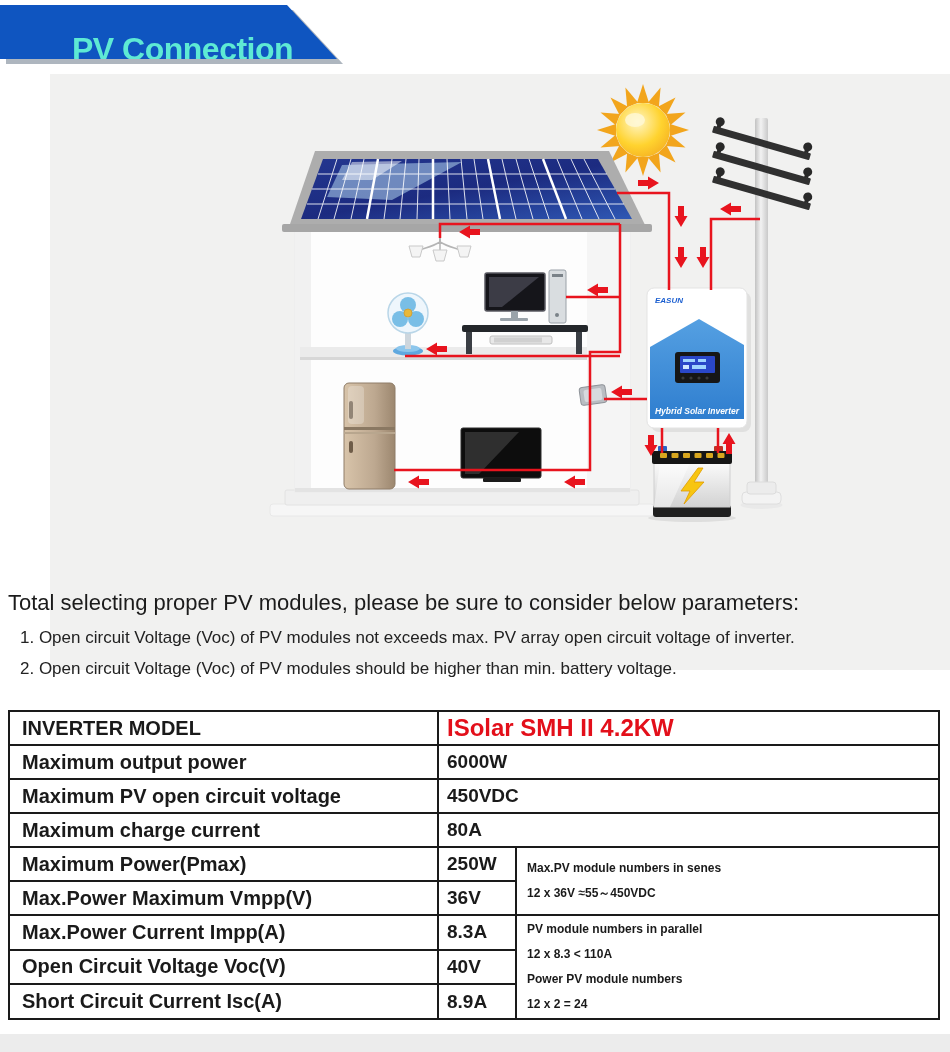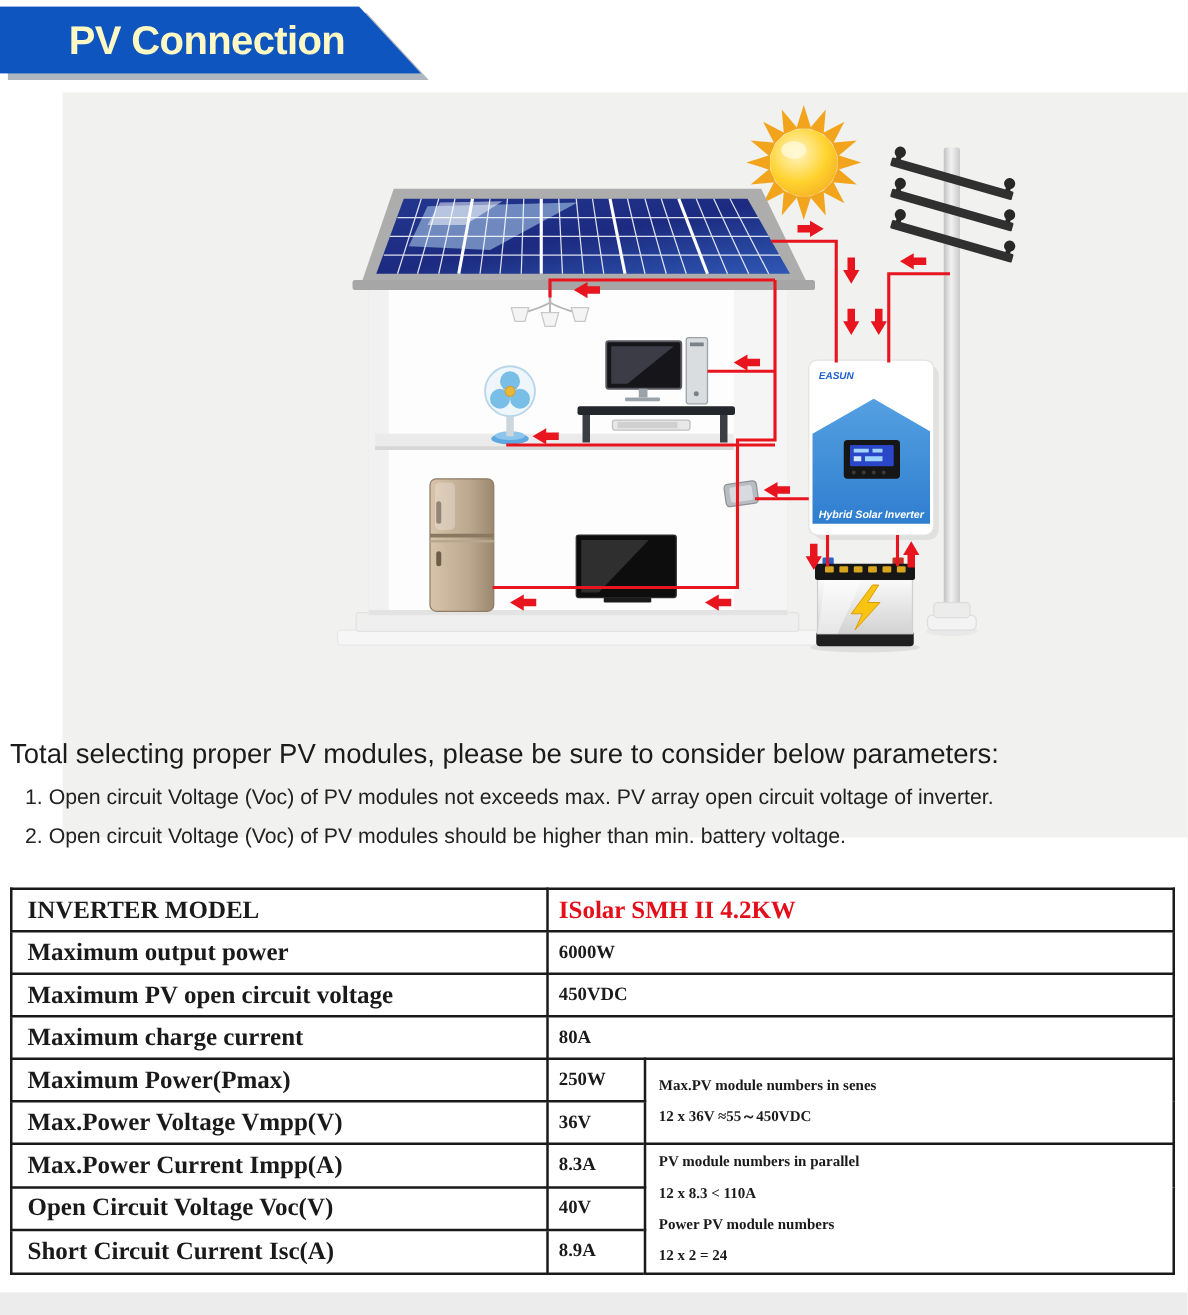--- a/index.html
+++ b/index.html
@@ -19,8 +19,8 @@
     clip-path:polygon(0 0,287px 0,337px 100%,0 100%);
   }
   .banner h1{
-    margin:0;padding-left:55px;line-height:54px;font-size:32px;
-    font-weight:bold;color:#fef9c3;letter-spacing:-0.5px;
+    margin:17px;padding-left:55px;line-height:54px;font-size:32px;
+    font-weight:bold;color:#5eead4;letter-spacing:-0.5px;
   }
   
   .diagram{

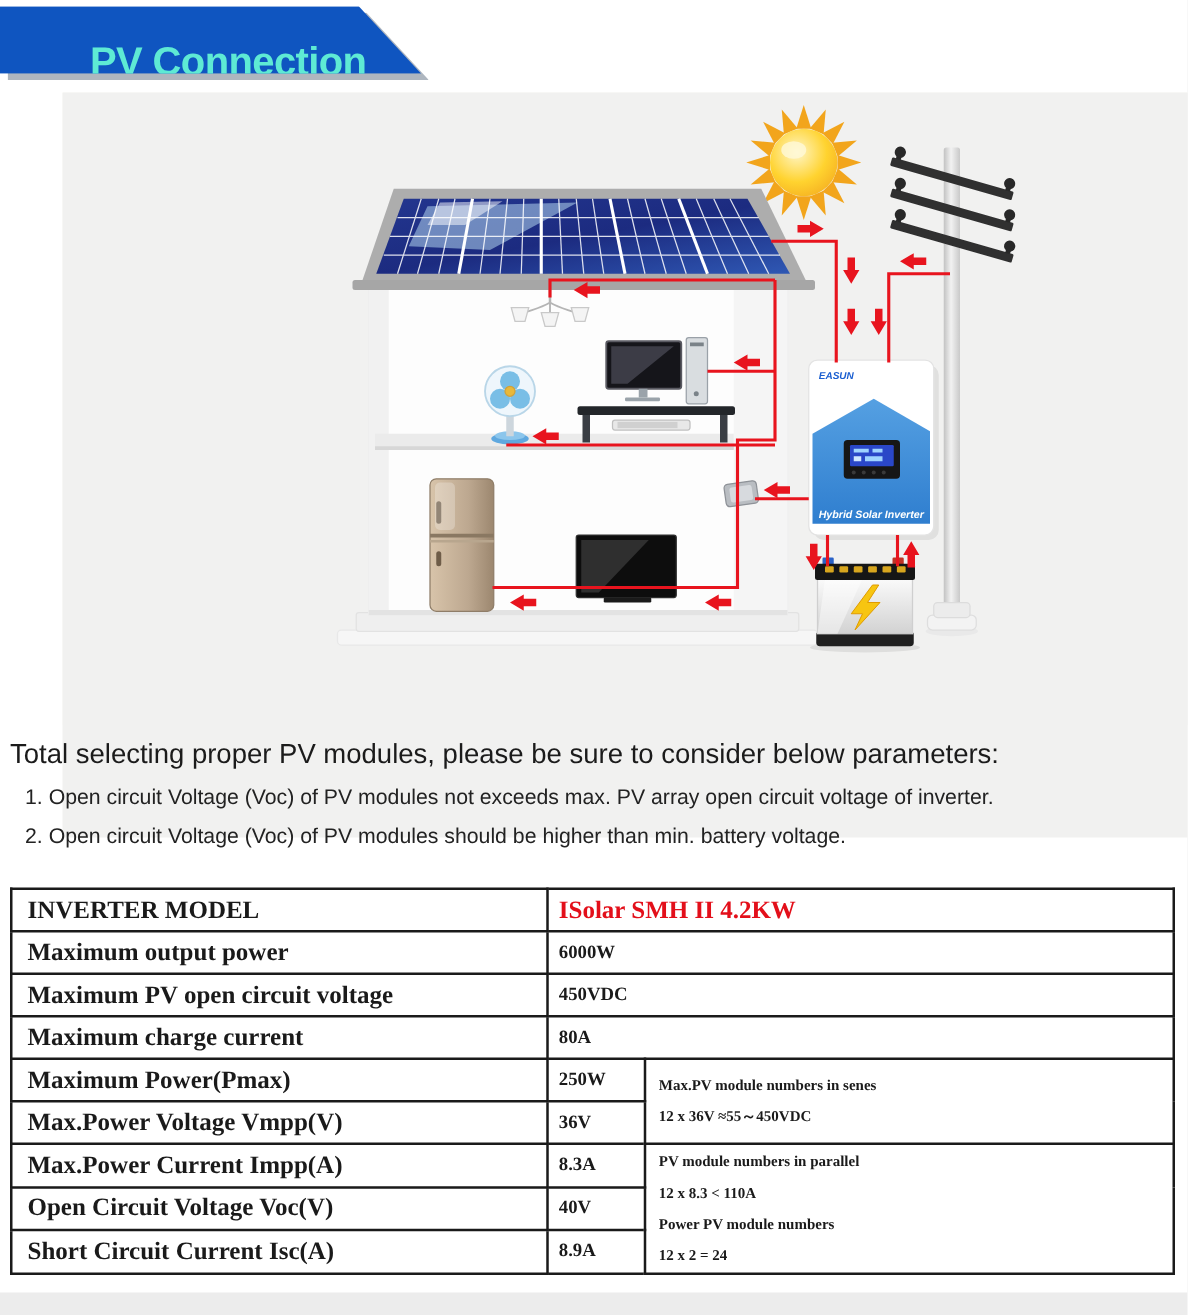--- a/index.html
+++ b/index.html
@@ -46,7 +46,7 @@
     border:2px solid #1a1a1a;vertical-align:middle;
     font-weight:bold;color:#1a1a1a;overflow:hidden;white-space:nowrap;
   }
-  table.spec tr{height:34px;font-family:Liberation Serif, serif;}
+  table.spec tr{height:34px;}
   td.c1{padding-left:12px;font-size:20px;}
   td.c2{padding-left:8px;font-size:15px;}
   td.c2.model{color:#e30f1a;font-size:20px;}

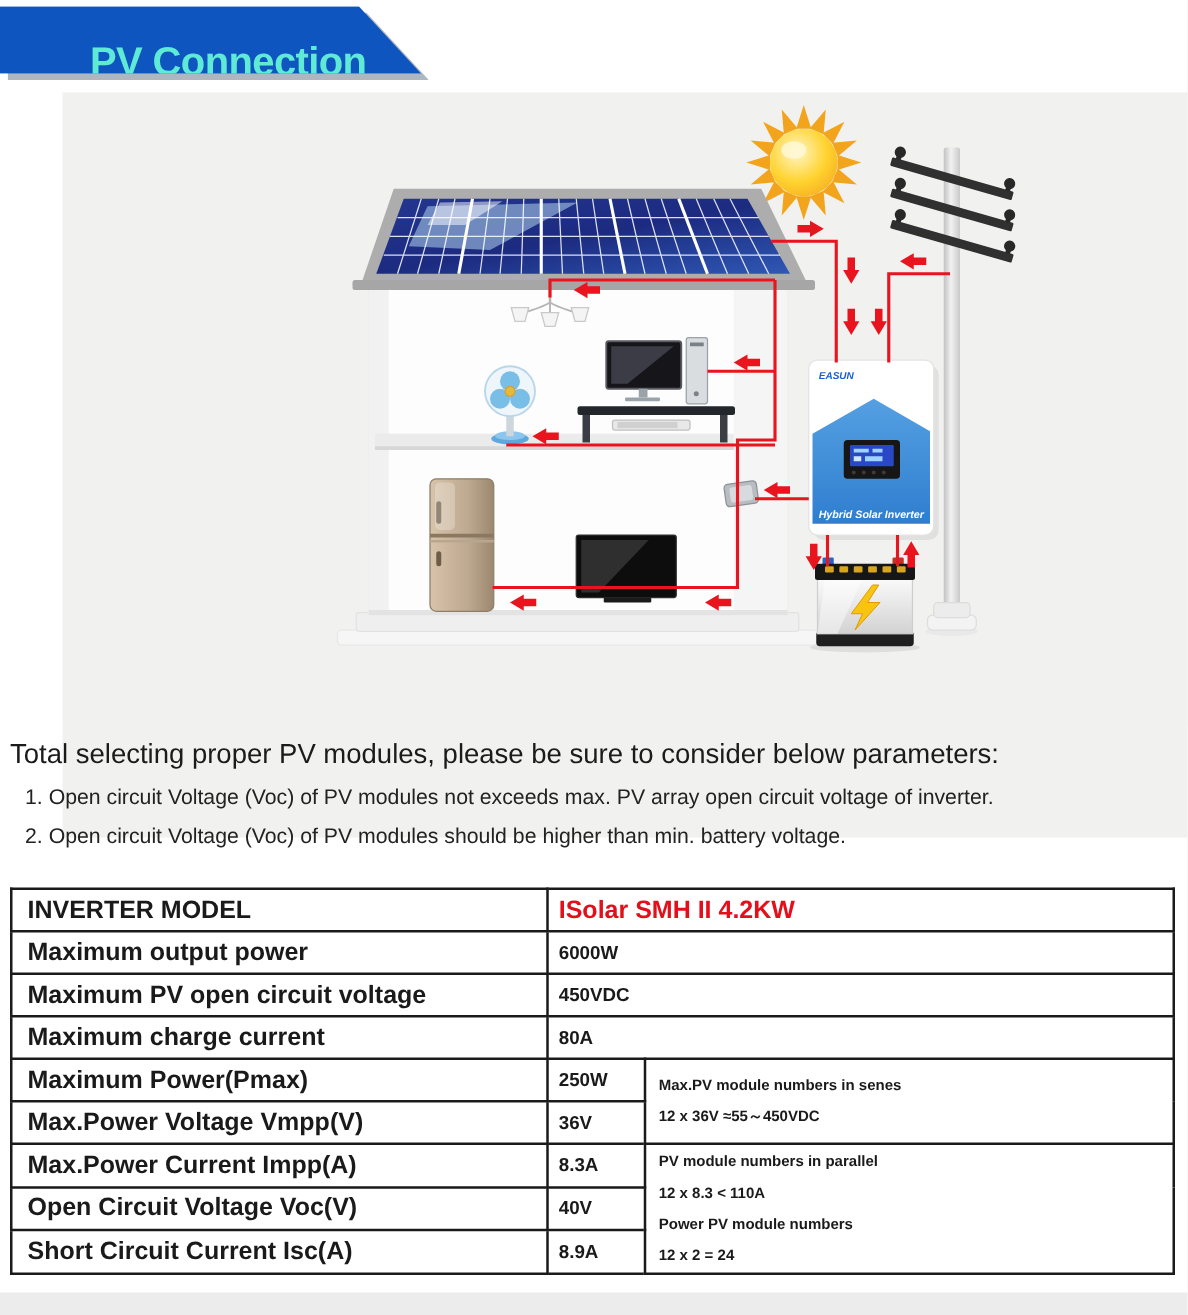--- a/index.html
+++ b/index.html
@@ -49,7 +49,7 @@
   table.spec tr{height:34px;}
   td.c1{padding-left:12px;font-size:20px;}
   td.c2{padding-left:8px;font-size:15px;}
-  td.c2.model{color:#e30f1a;font-size:20px;}
+  td.c2.model{color:#e30f1a;font-size:24px;}
   td.c3{padding-left:10px;font-size:12px;line-height:25px;vertical-align:middle;white-space:normal;}
   
   .footer-bar{

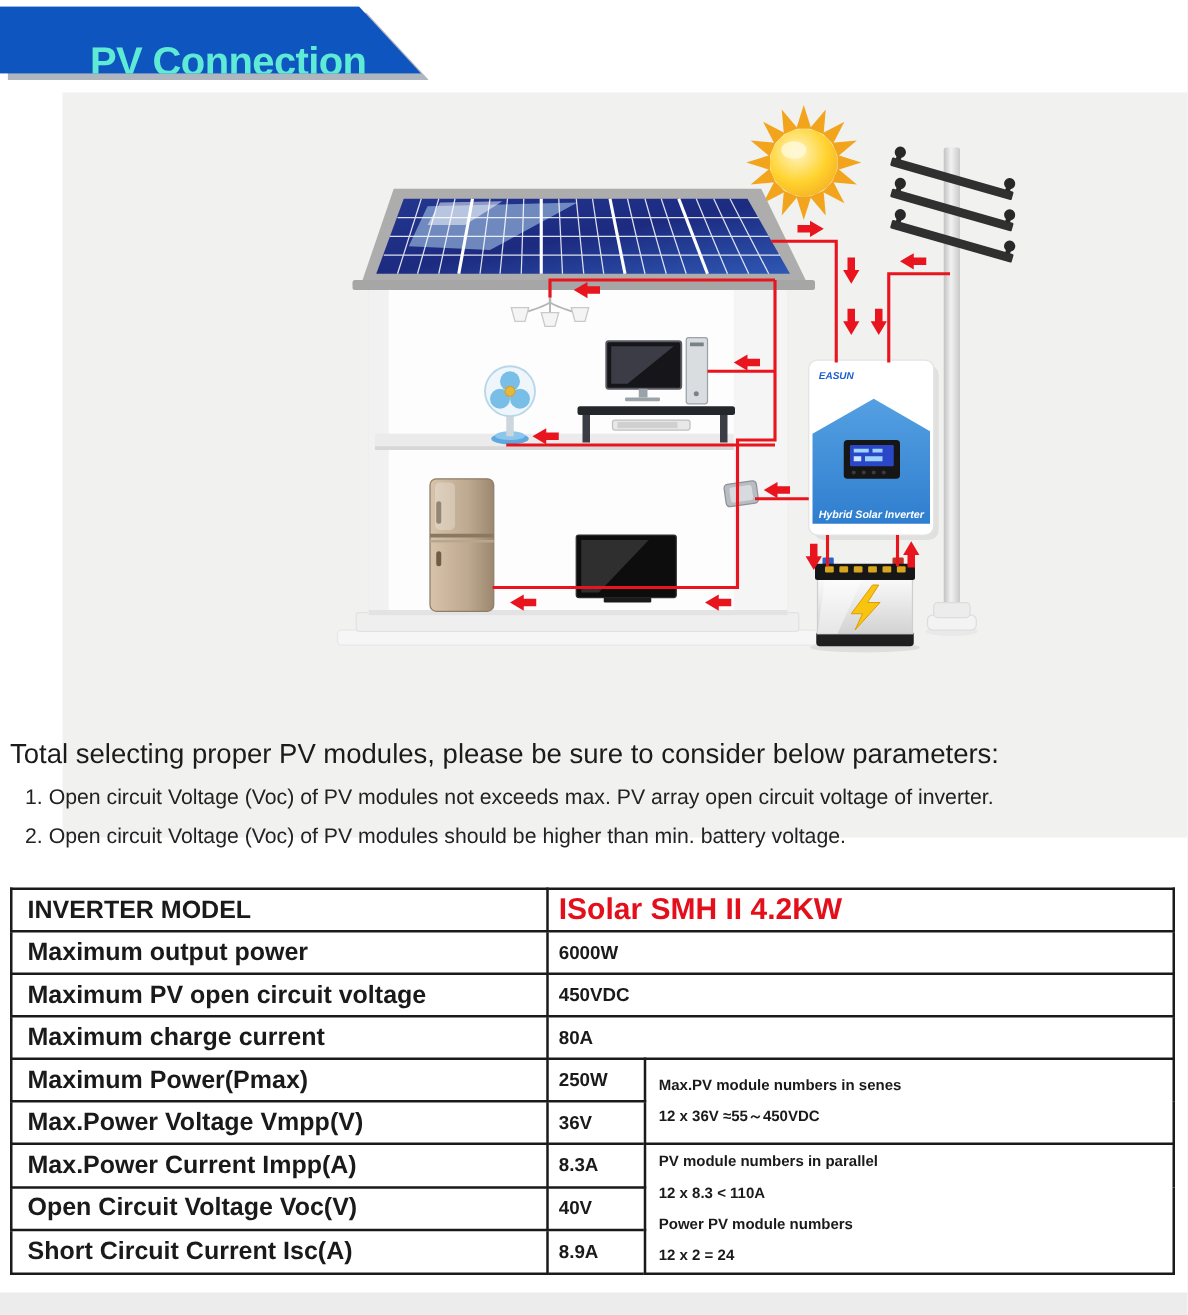--- a/index.html
+++ b/index.html
@@ -48,7 +48,7 @@
   }
   table.spec tr{height:34px;}
   td.c1{padding-left:12px;font-size:20px;}
-  td.c2{padding-left:8px;font-size:15px;}
+  td.c2{padding-left:8px;font-size:19px;}
   td.c2.model{color:#e30f1a;font-size:24px;}
   td.c3{padding-left:10px;font-size:12px;line-height:25px;vertical-align:middle;white-space:normal;}
   

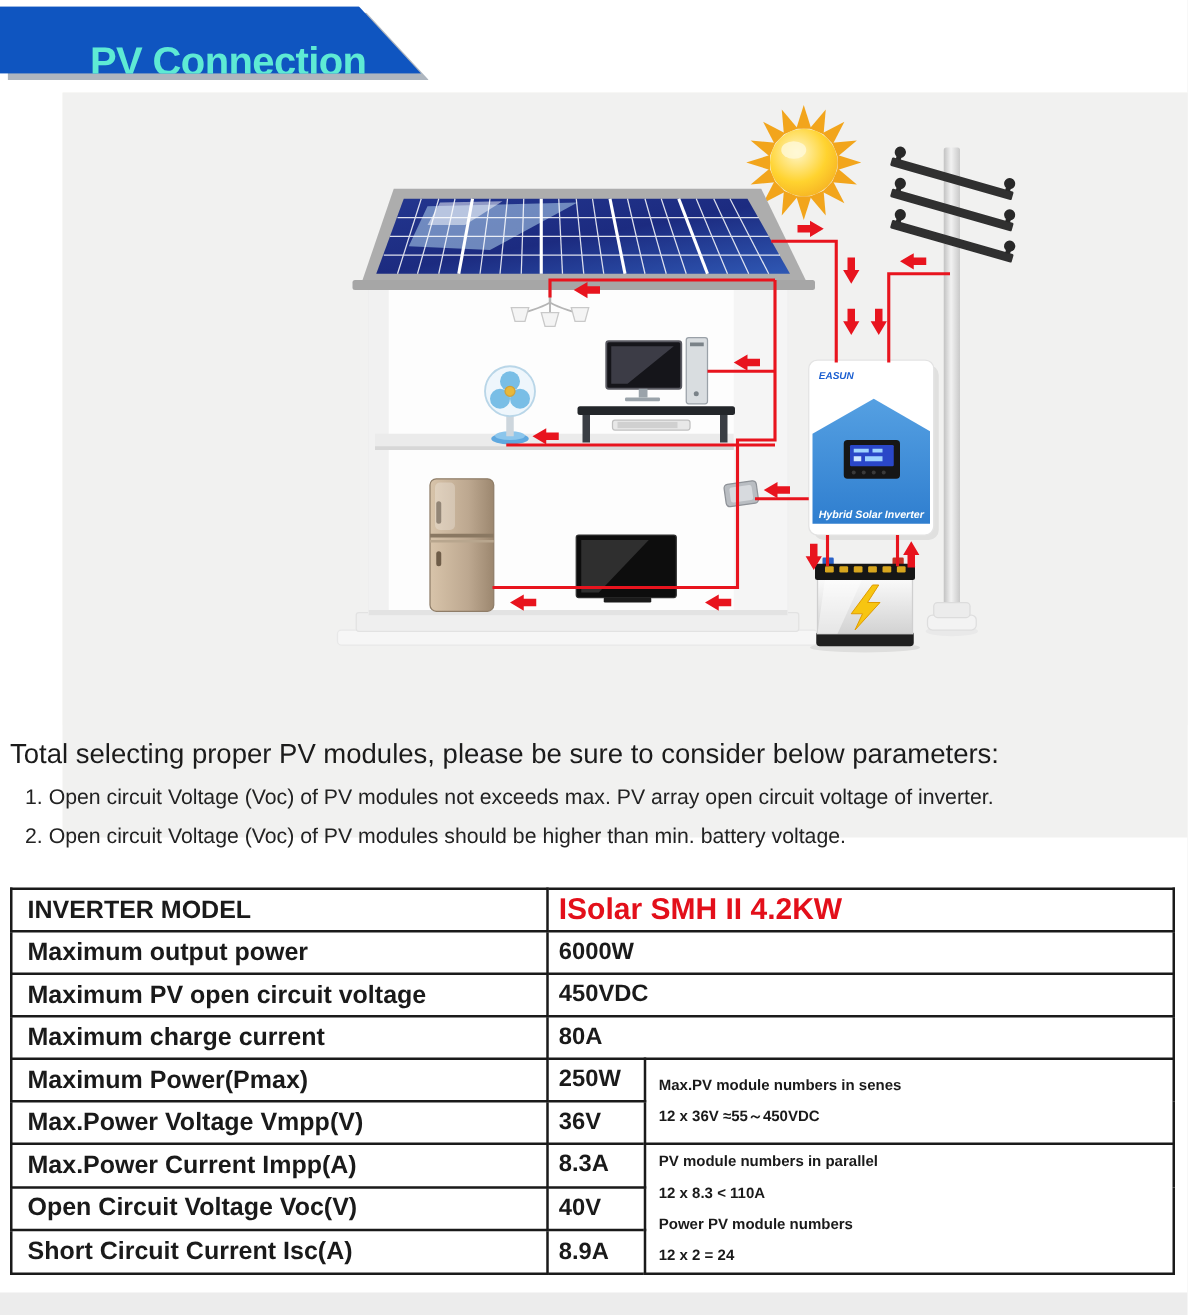--- a/index.html
+++ b/index.html
@@ -356,7 +356,7 @@
     </td>
   </tr>
   <tr>
-    <td class="c1">Max.Power Voltage Vmpp(V)</td>
+    <td class="c1">Max.Power Maximum Vmpp(V)</td>
     <td class="c2">36V</td>
   </tr>
   <tr>

